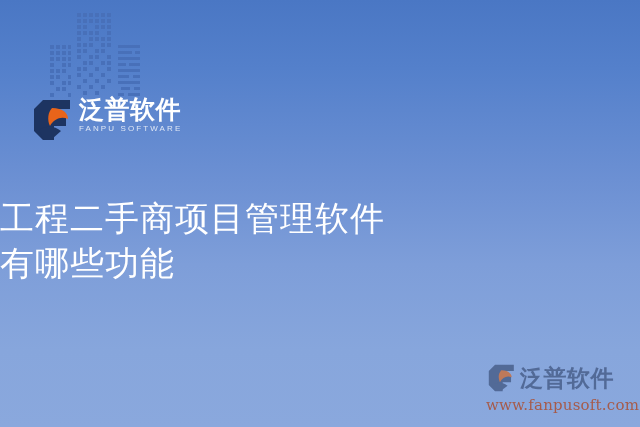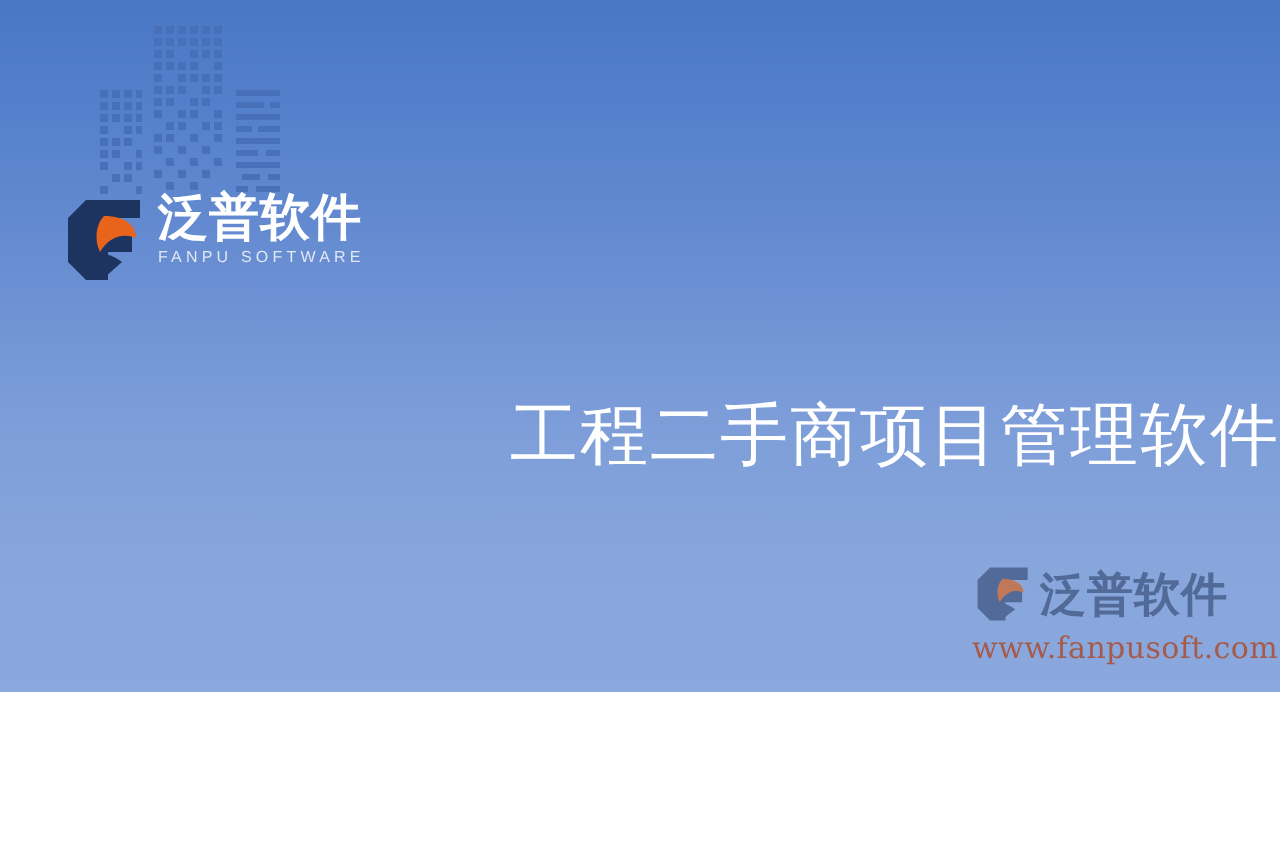--- a/index.html
+++ b/index.html
@@ -16,7 +16,7 @@
   #banner {
     position: relative;
     width: 640px;
-    height: 346px;
+    height: 427px;
     background: linear-gradient(to bottom,
         #4a77c4 0%,
         #5480cb 16%,

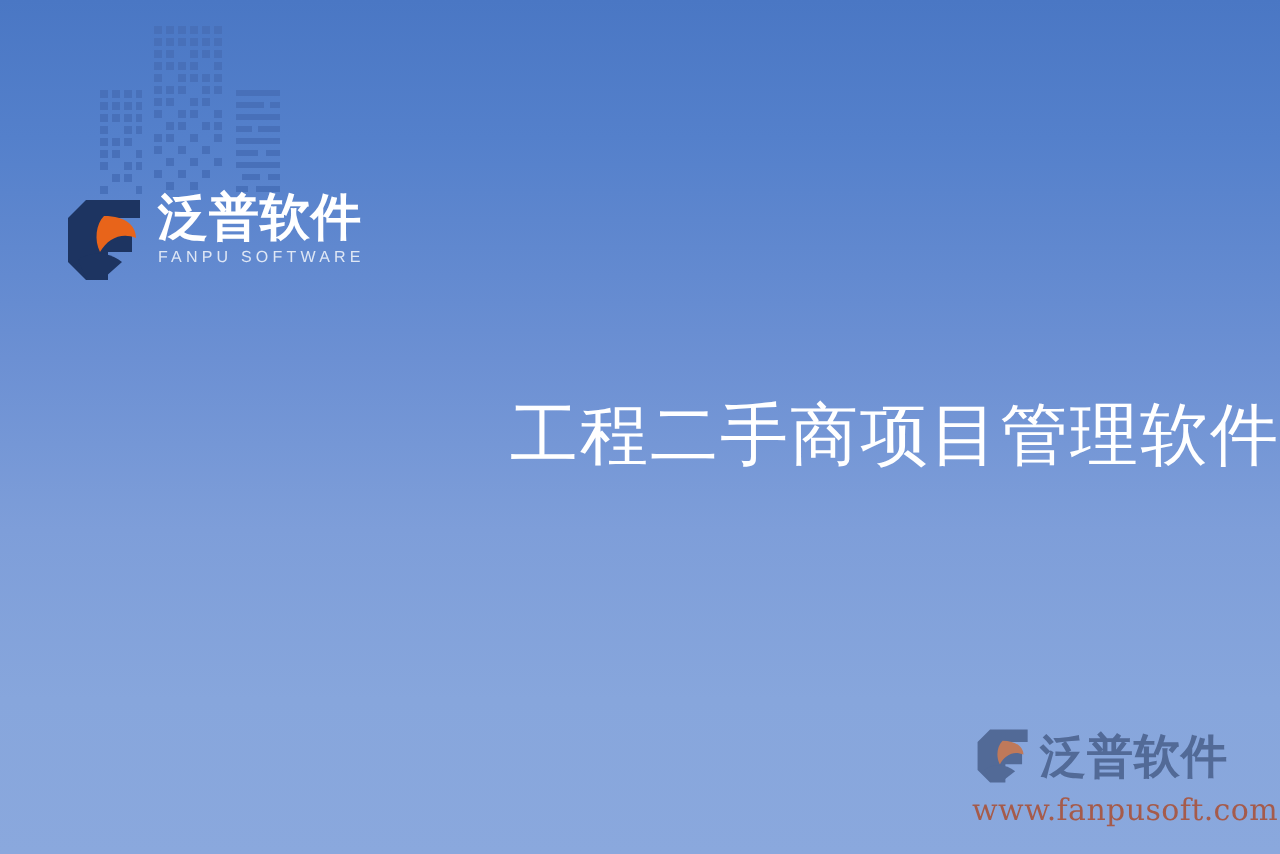--- a/index.html
+++ b/index.html
@@ -85,7 +85,7 @@
     left: 0;
     top: 196px;
     width: 640px;
-    text-align: right;
+    text-align: left;
   }
   .headline-line {
     font-family: "DejaVu Serif", "Liberation Serif", serif;

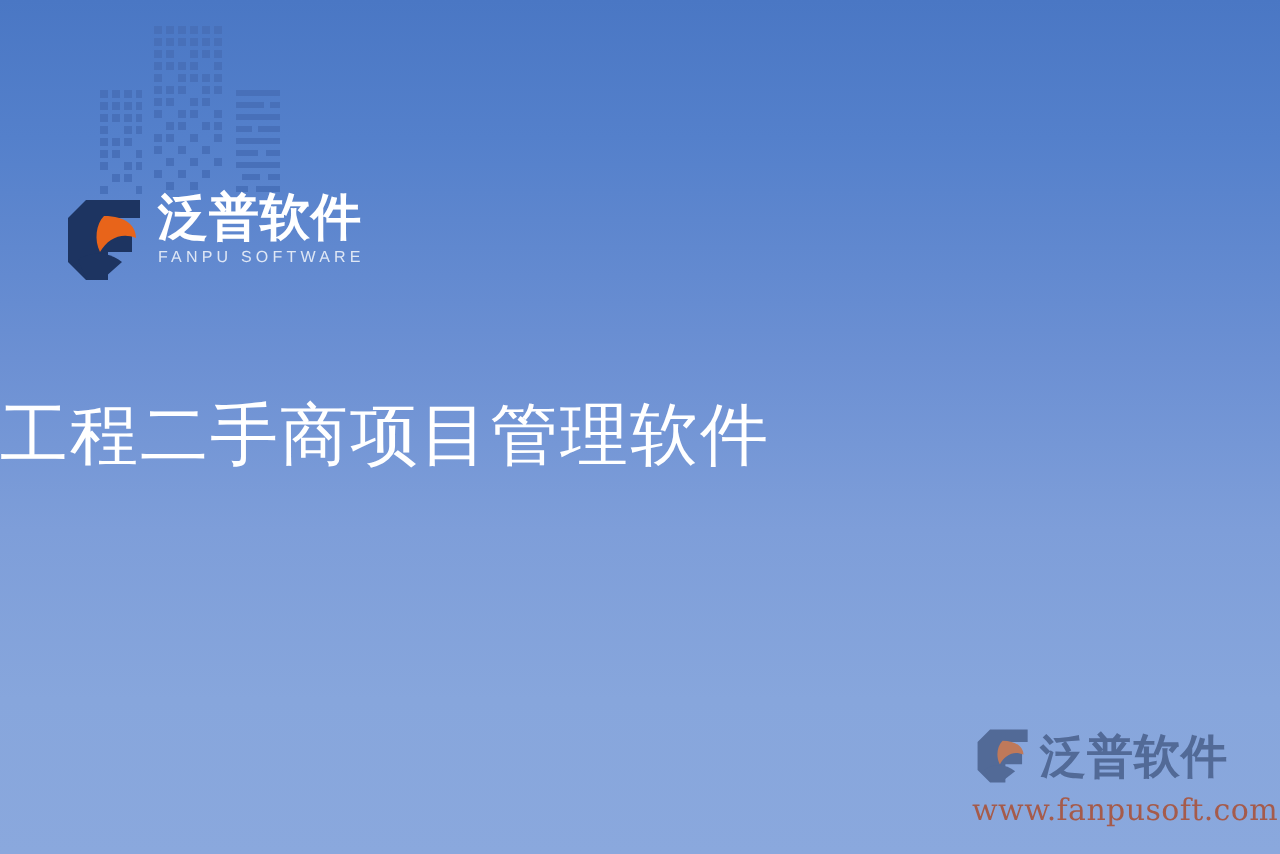--- a/index.html
+++ b/index.html
@@ -264,6 +264,7 @@
 
   <div id="headline">
     <div class="headline-line">工程二手商项目管理软件</div>
+    <div class="headline-line">有哪些功能</div>
   </div>
 
   <div id="watermark">

